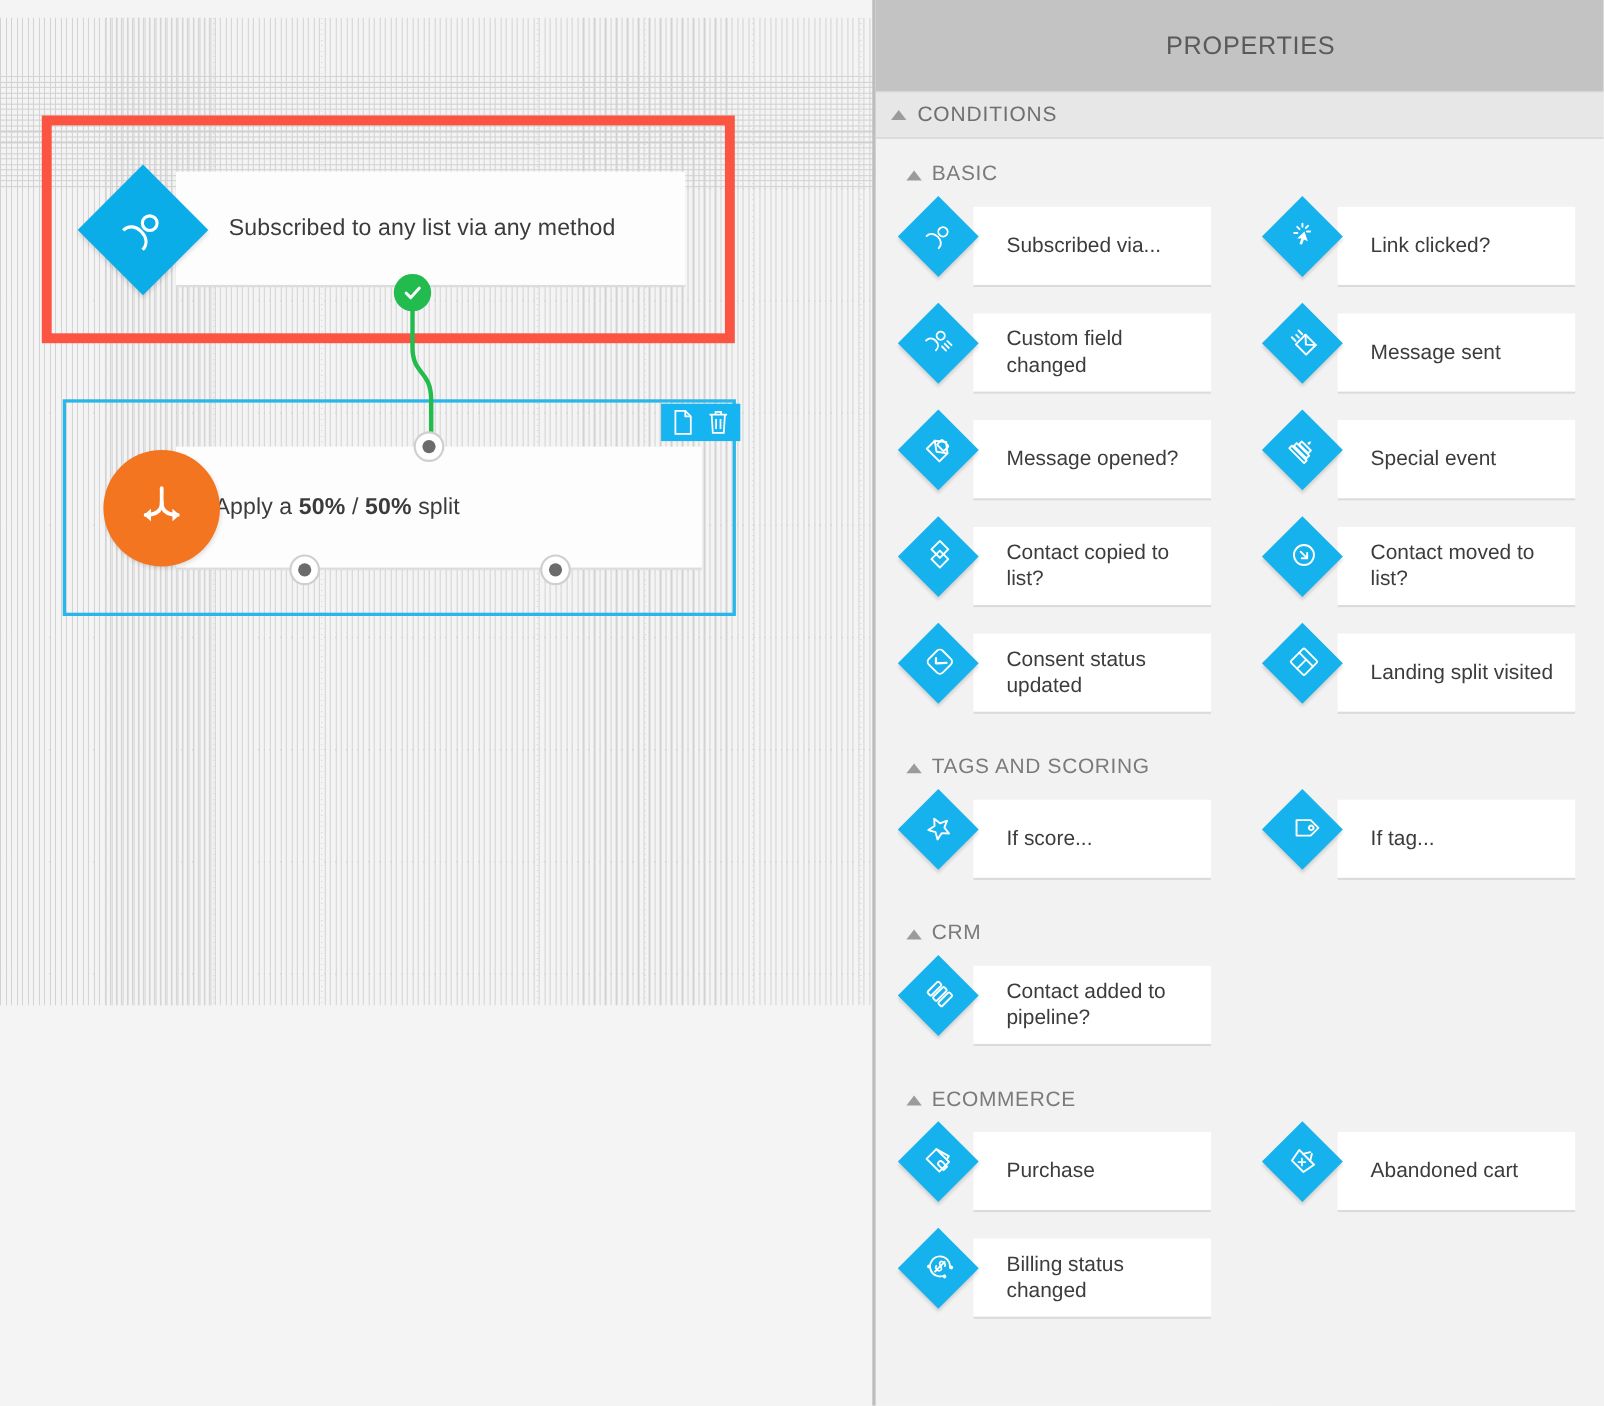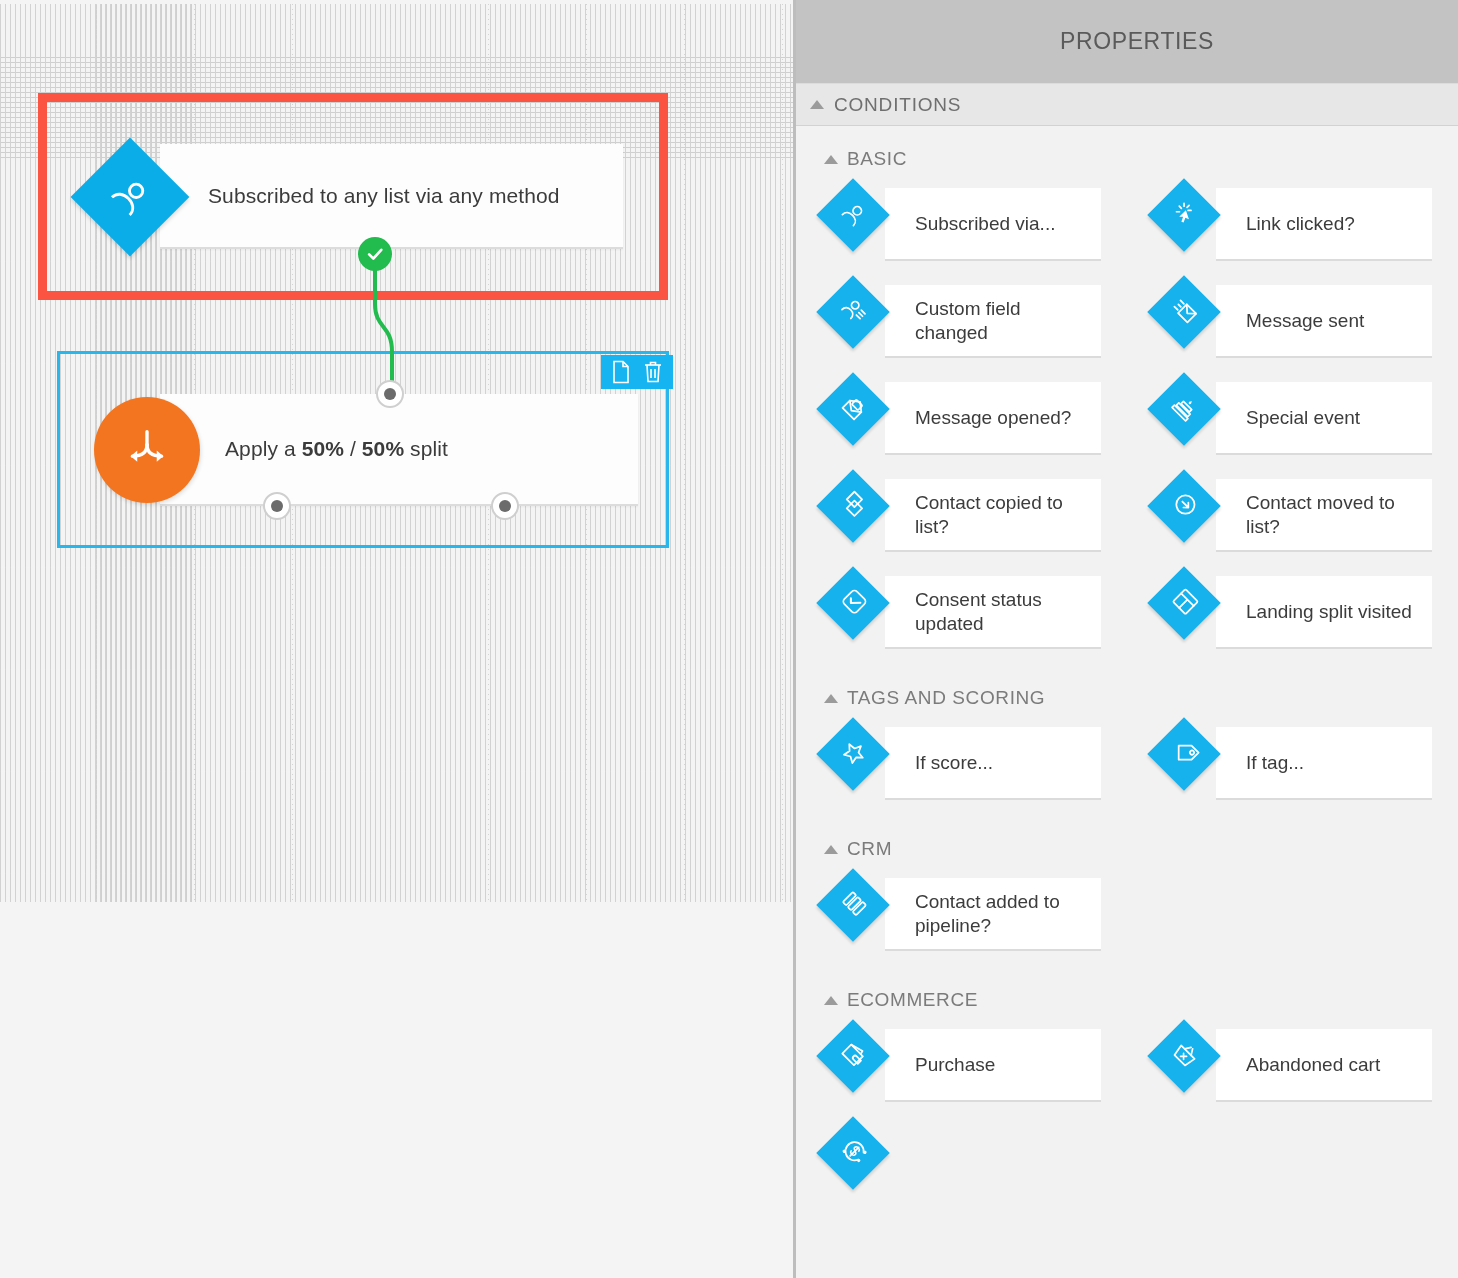--- a/index.html
+++ b/index.html
@@ -13,7 +13,7 @@
 
   
   #canvas {
-    position: absolute; left: 0; top: 4px;
+    position: absolute; left: 0; top: 16px;
     width: 794px; height: 898px;
     background-color: #f4f4f4;
     background-image:

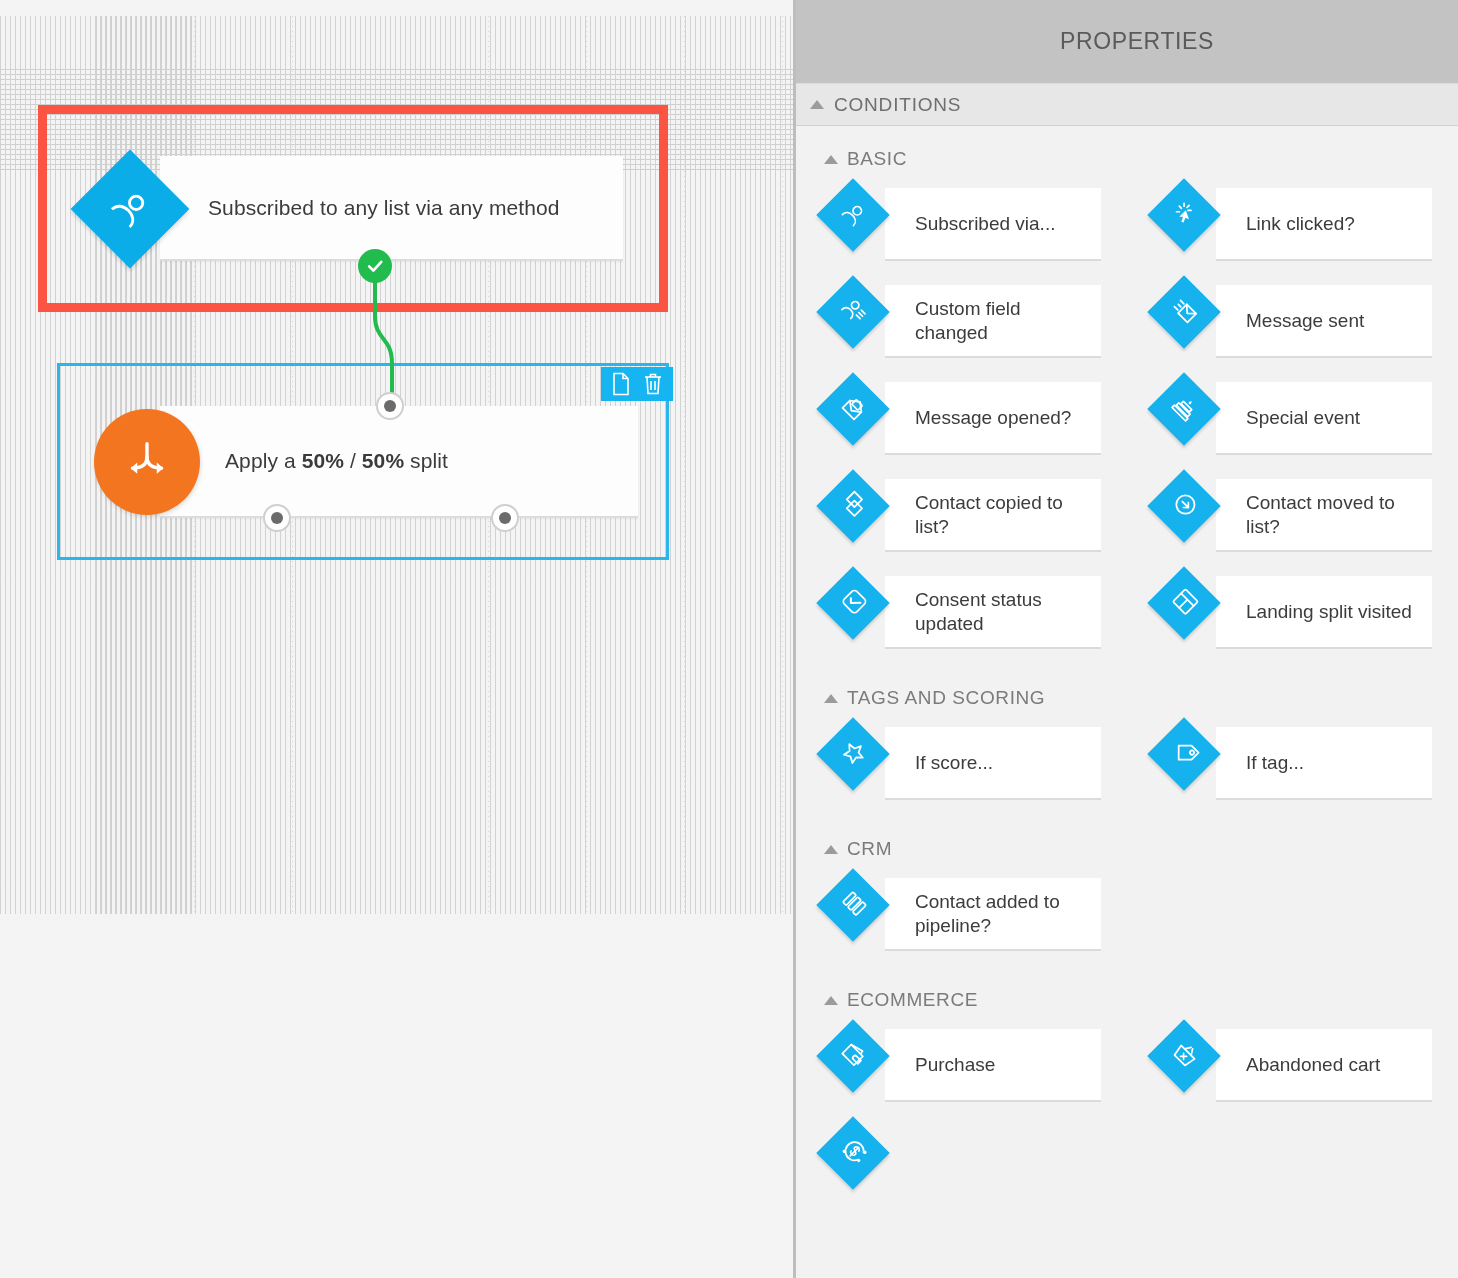--- a/index.html
+++ b/index.html
@@ -251,7 +251,7 @@
 
     <div class="node">
       <div class="node-card" style="left:160px; top:390px; width:478px; height:112px;">
-        <span class="node-label" style="margin-left:65px"><span>Apply a </span><b>50%</b><span> / </span><b>50%</b><span> split</span></span>
+        <span class="node-label" style="margin-left:35px"><span>Apply a </span><b>50%</b><span> / </span><b>50%</b><span> split</span></span>
       </div>
       <div class="circle-orange" style="left:94px; top:393px;">
         <span>

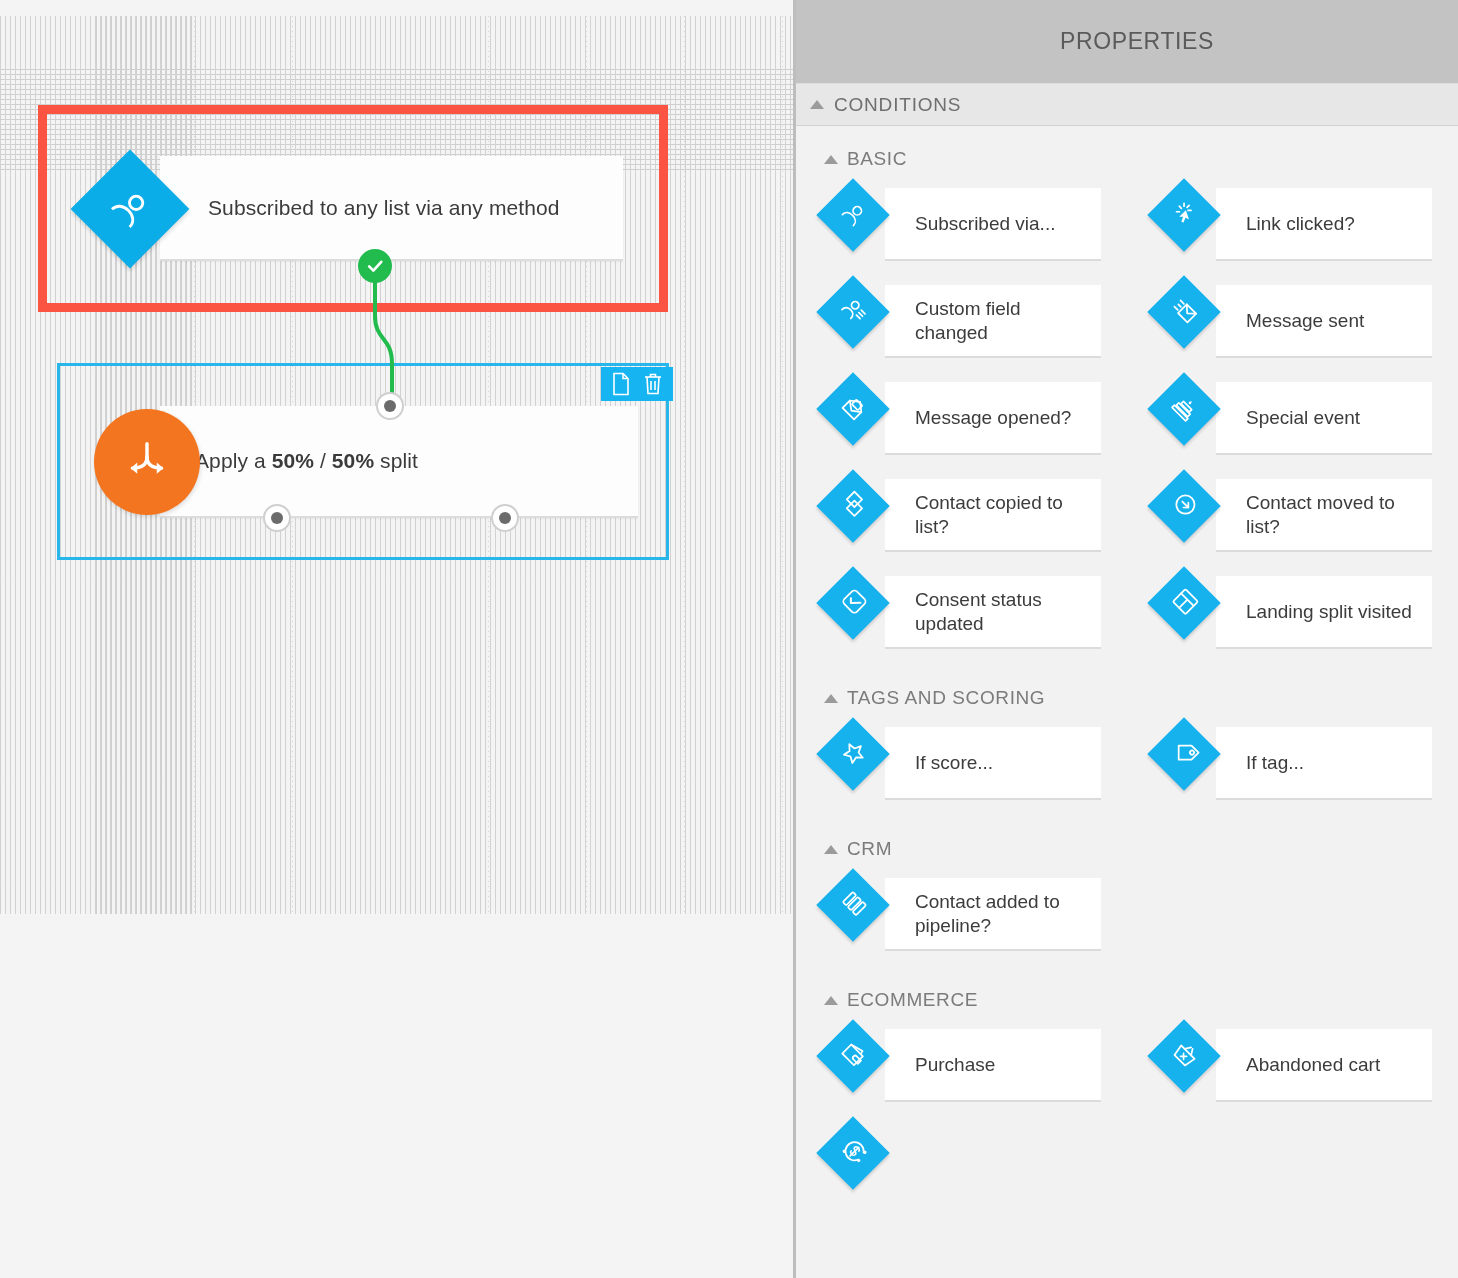--- a/index.html
+++ b/index.html
@@ -518,6 +518,9 @@
           </div>
           <div class="row">
             <div class="cell">
+              <div class="el-card">
+                <span class="el-label">Billing status changed</span>
+              </div>
               <span class="el-diamond">
                 <span><svg width="26" height="26" viewBox="0 0 24 24" fill="none" stroke="#fff" stroke-width="1.6" stroke-linecap="round" stroke-linejoin="round">
                     <path d="M18.6 6.6 A8.4 8.4 0 1 0 19.8 14.6"></path>

